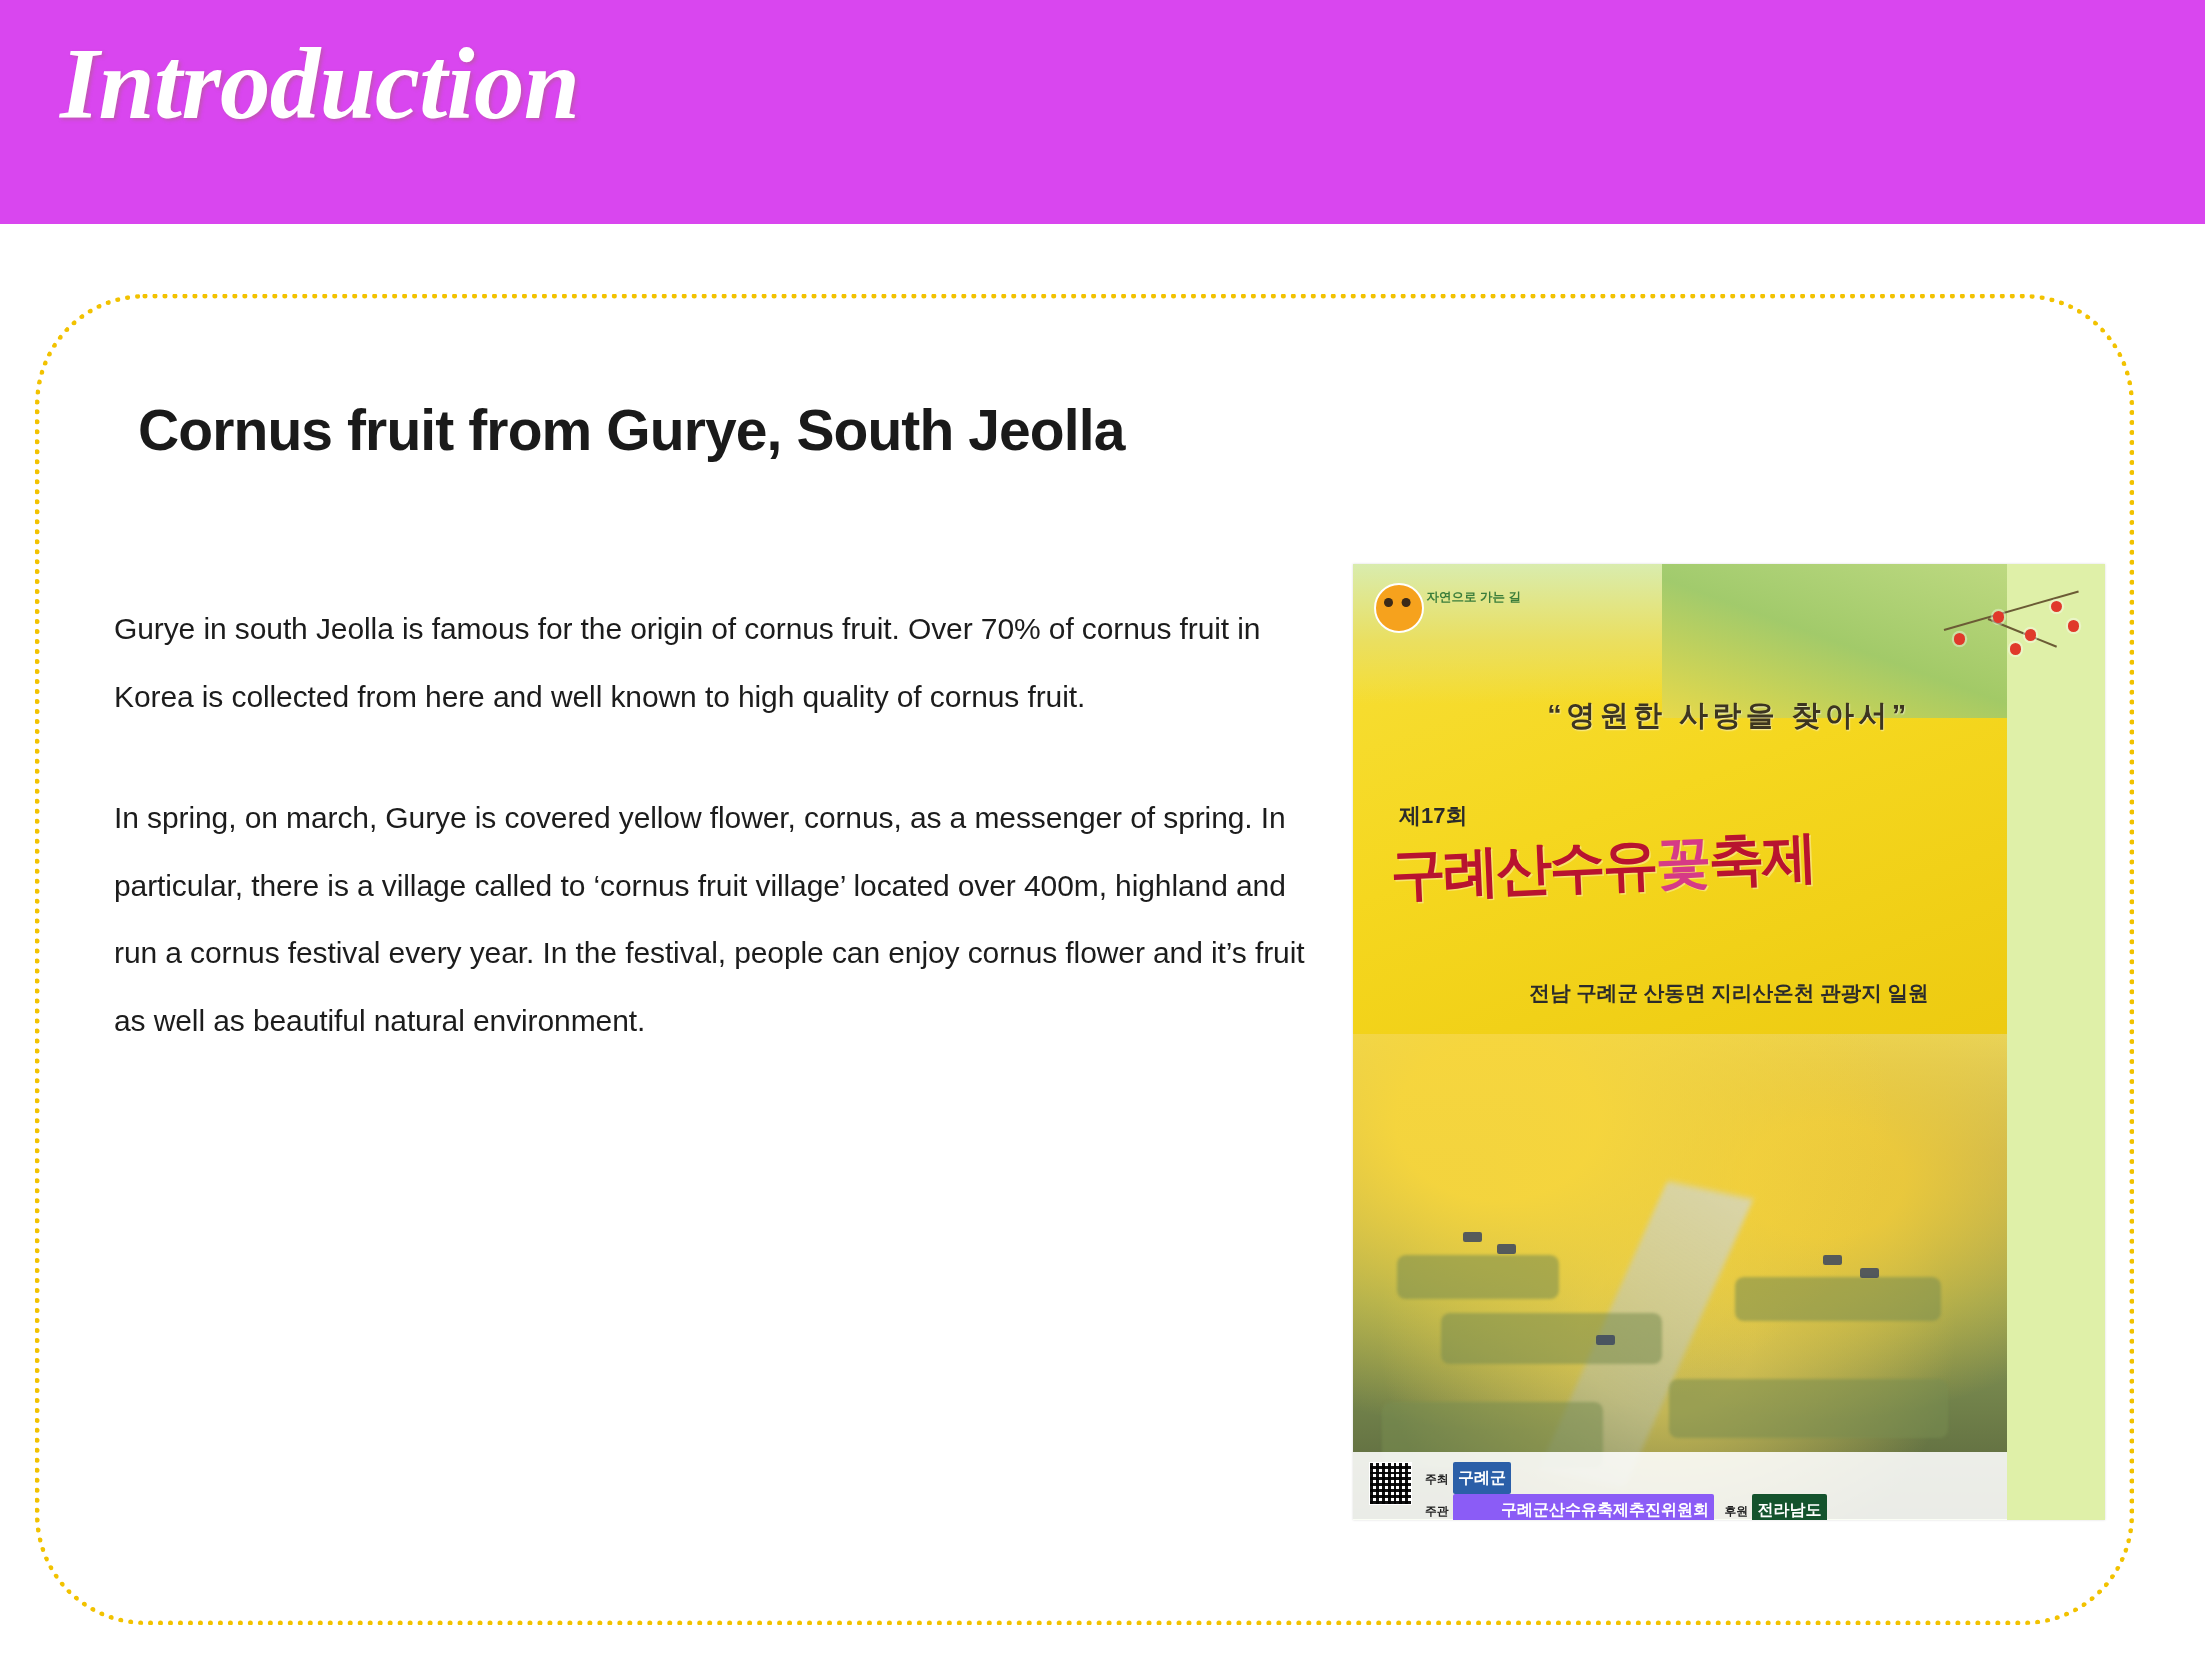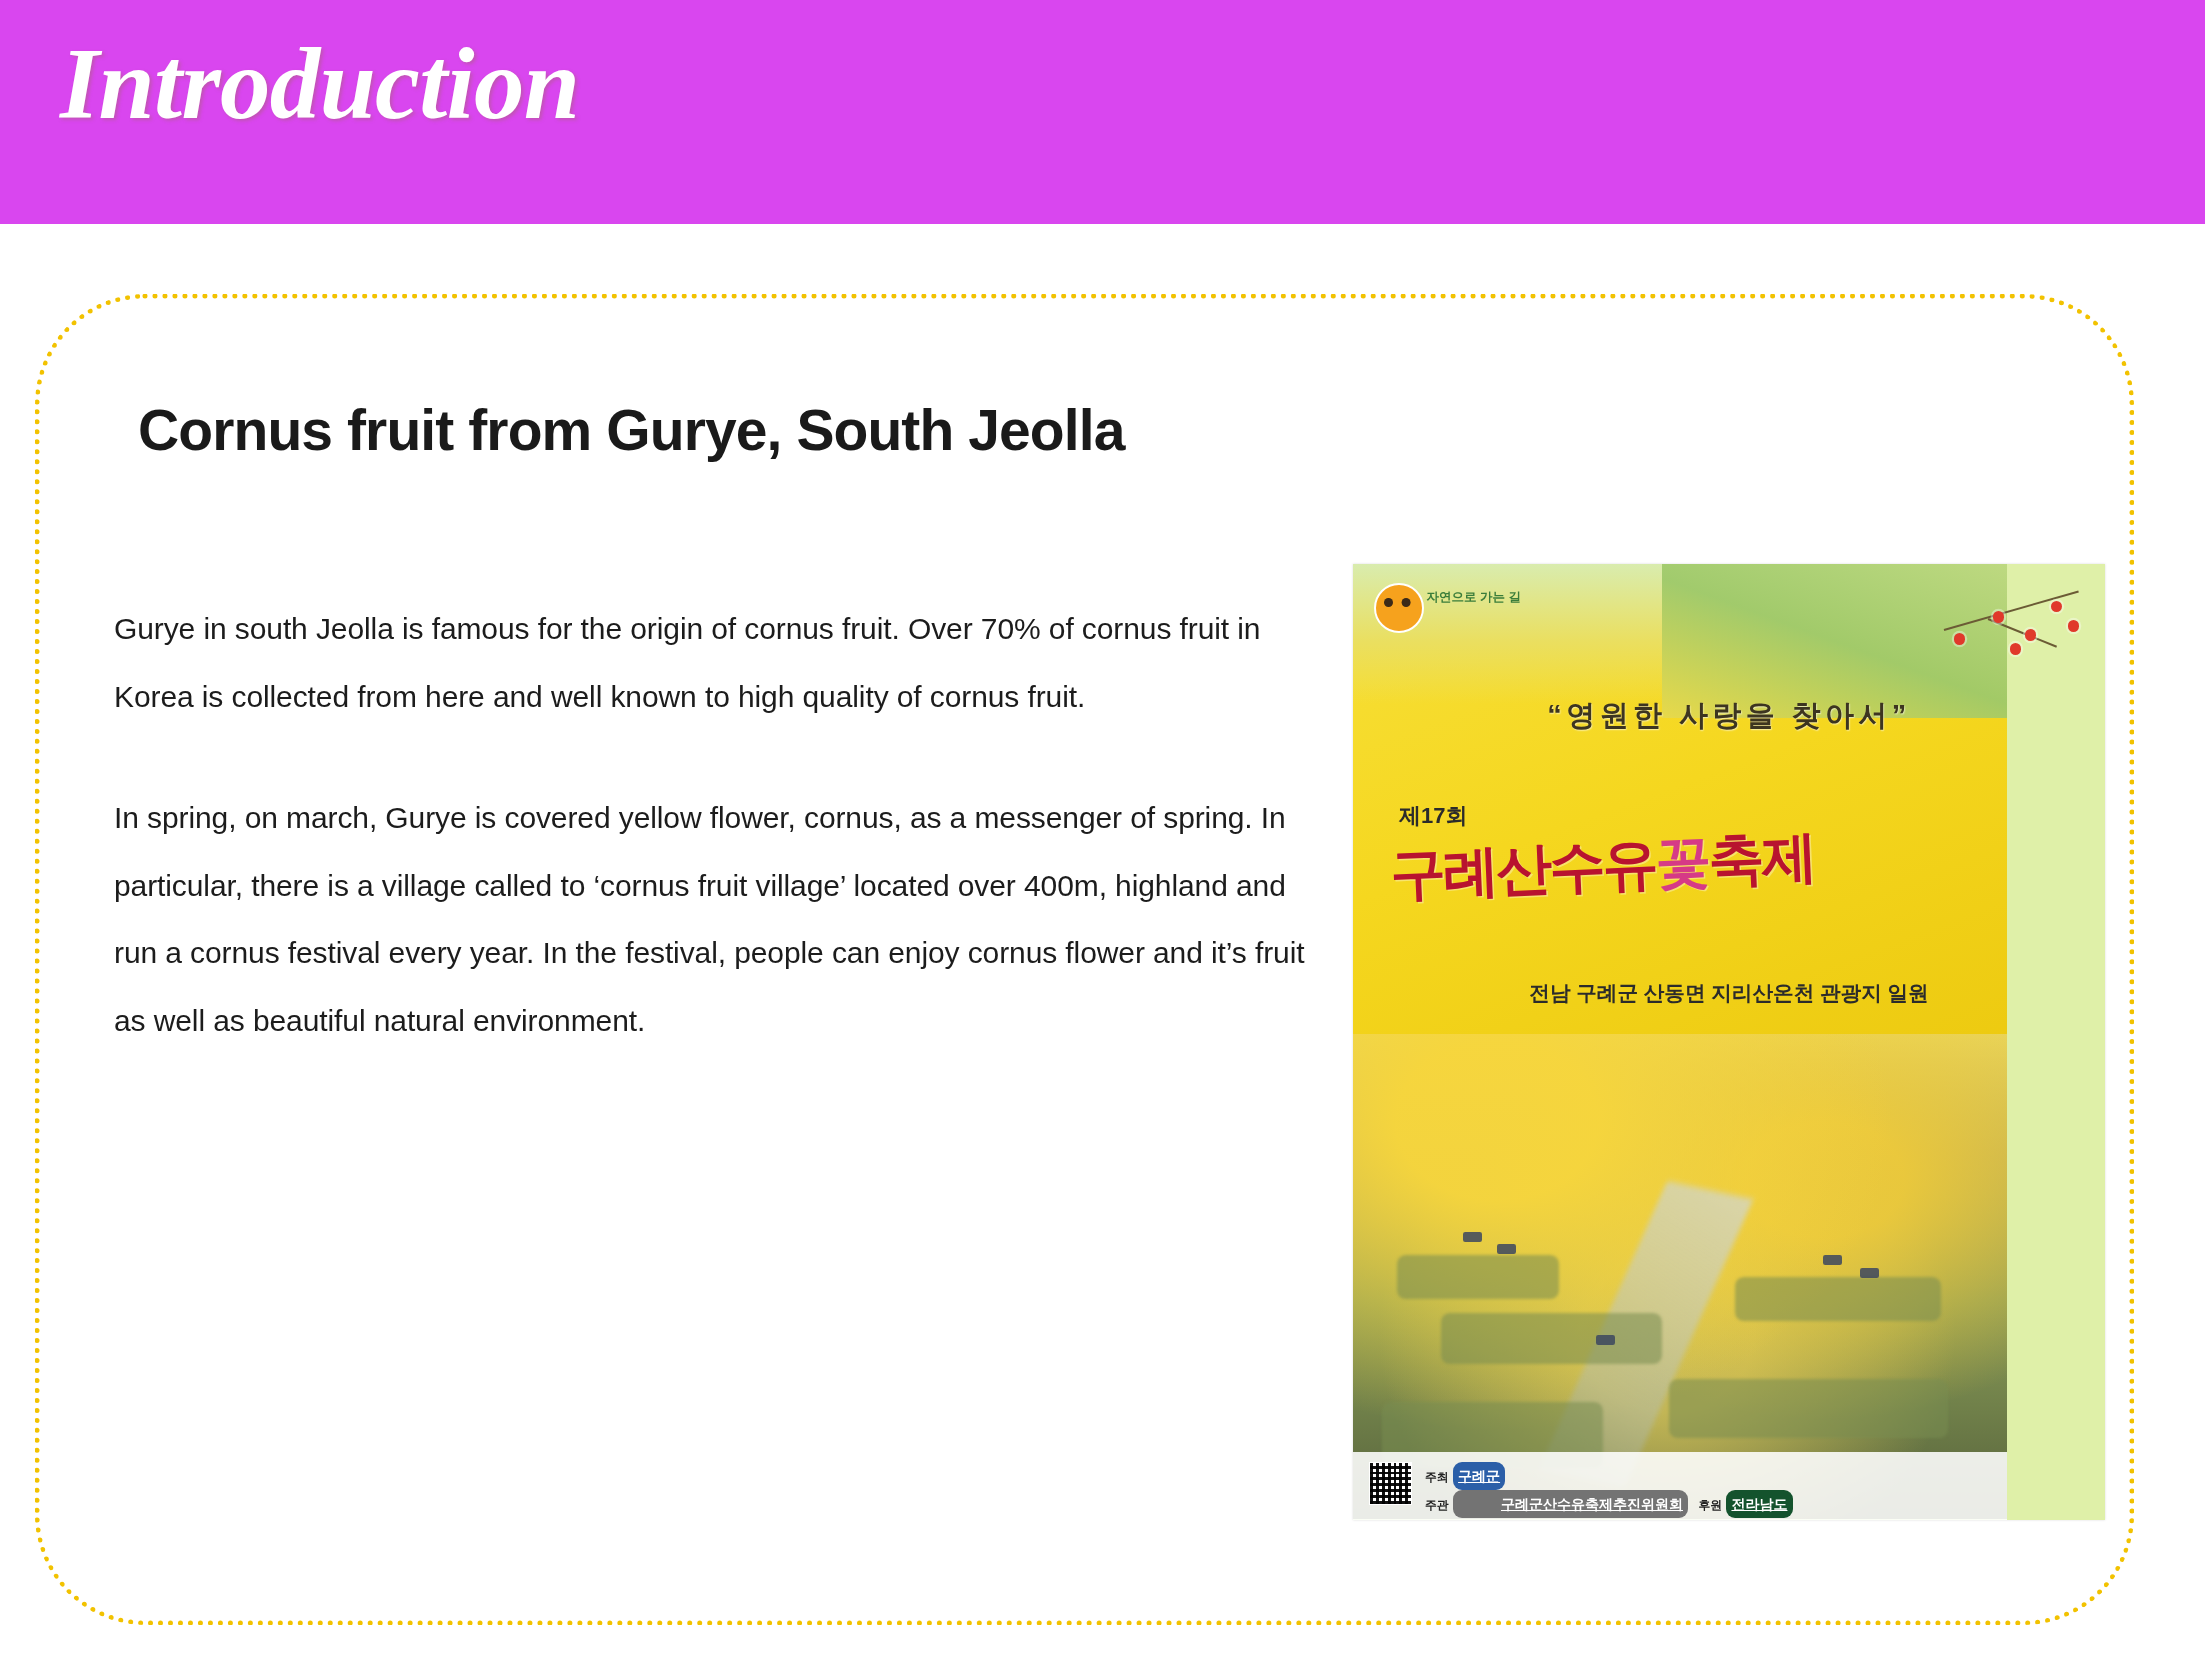--- a/index.html
+++ b/index.html
@@ -289,10 +289,9 @@
     background: #2b5fa8;
     color: #fff;
     padding: 0.7px 5.1px;
-    border-radius: 9px;
+    border-radius: 2px;
     margin-left: 4.4px;
-    font-size: 14px;
-    text-decoration: underline;
+    font-size: 16px;
   }
   .poster-footer .org span.tag.red { background: #737373; padding-left: 48px; }
   .poster-footer .org span.tag.green { background: #14532d; }

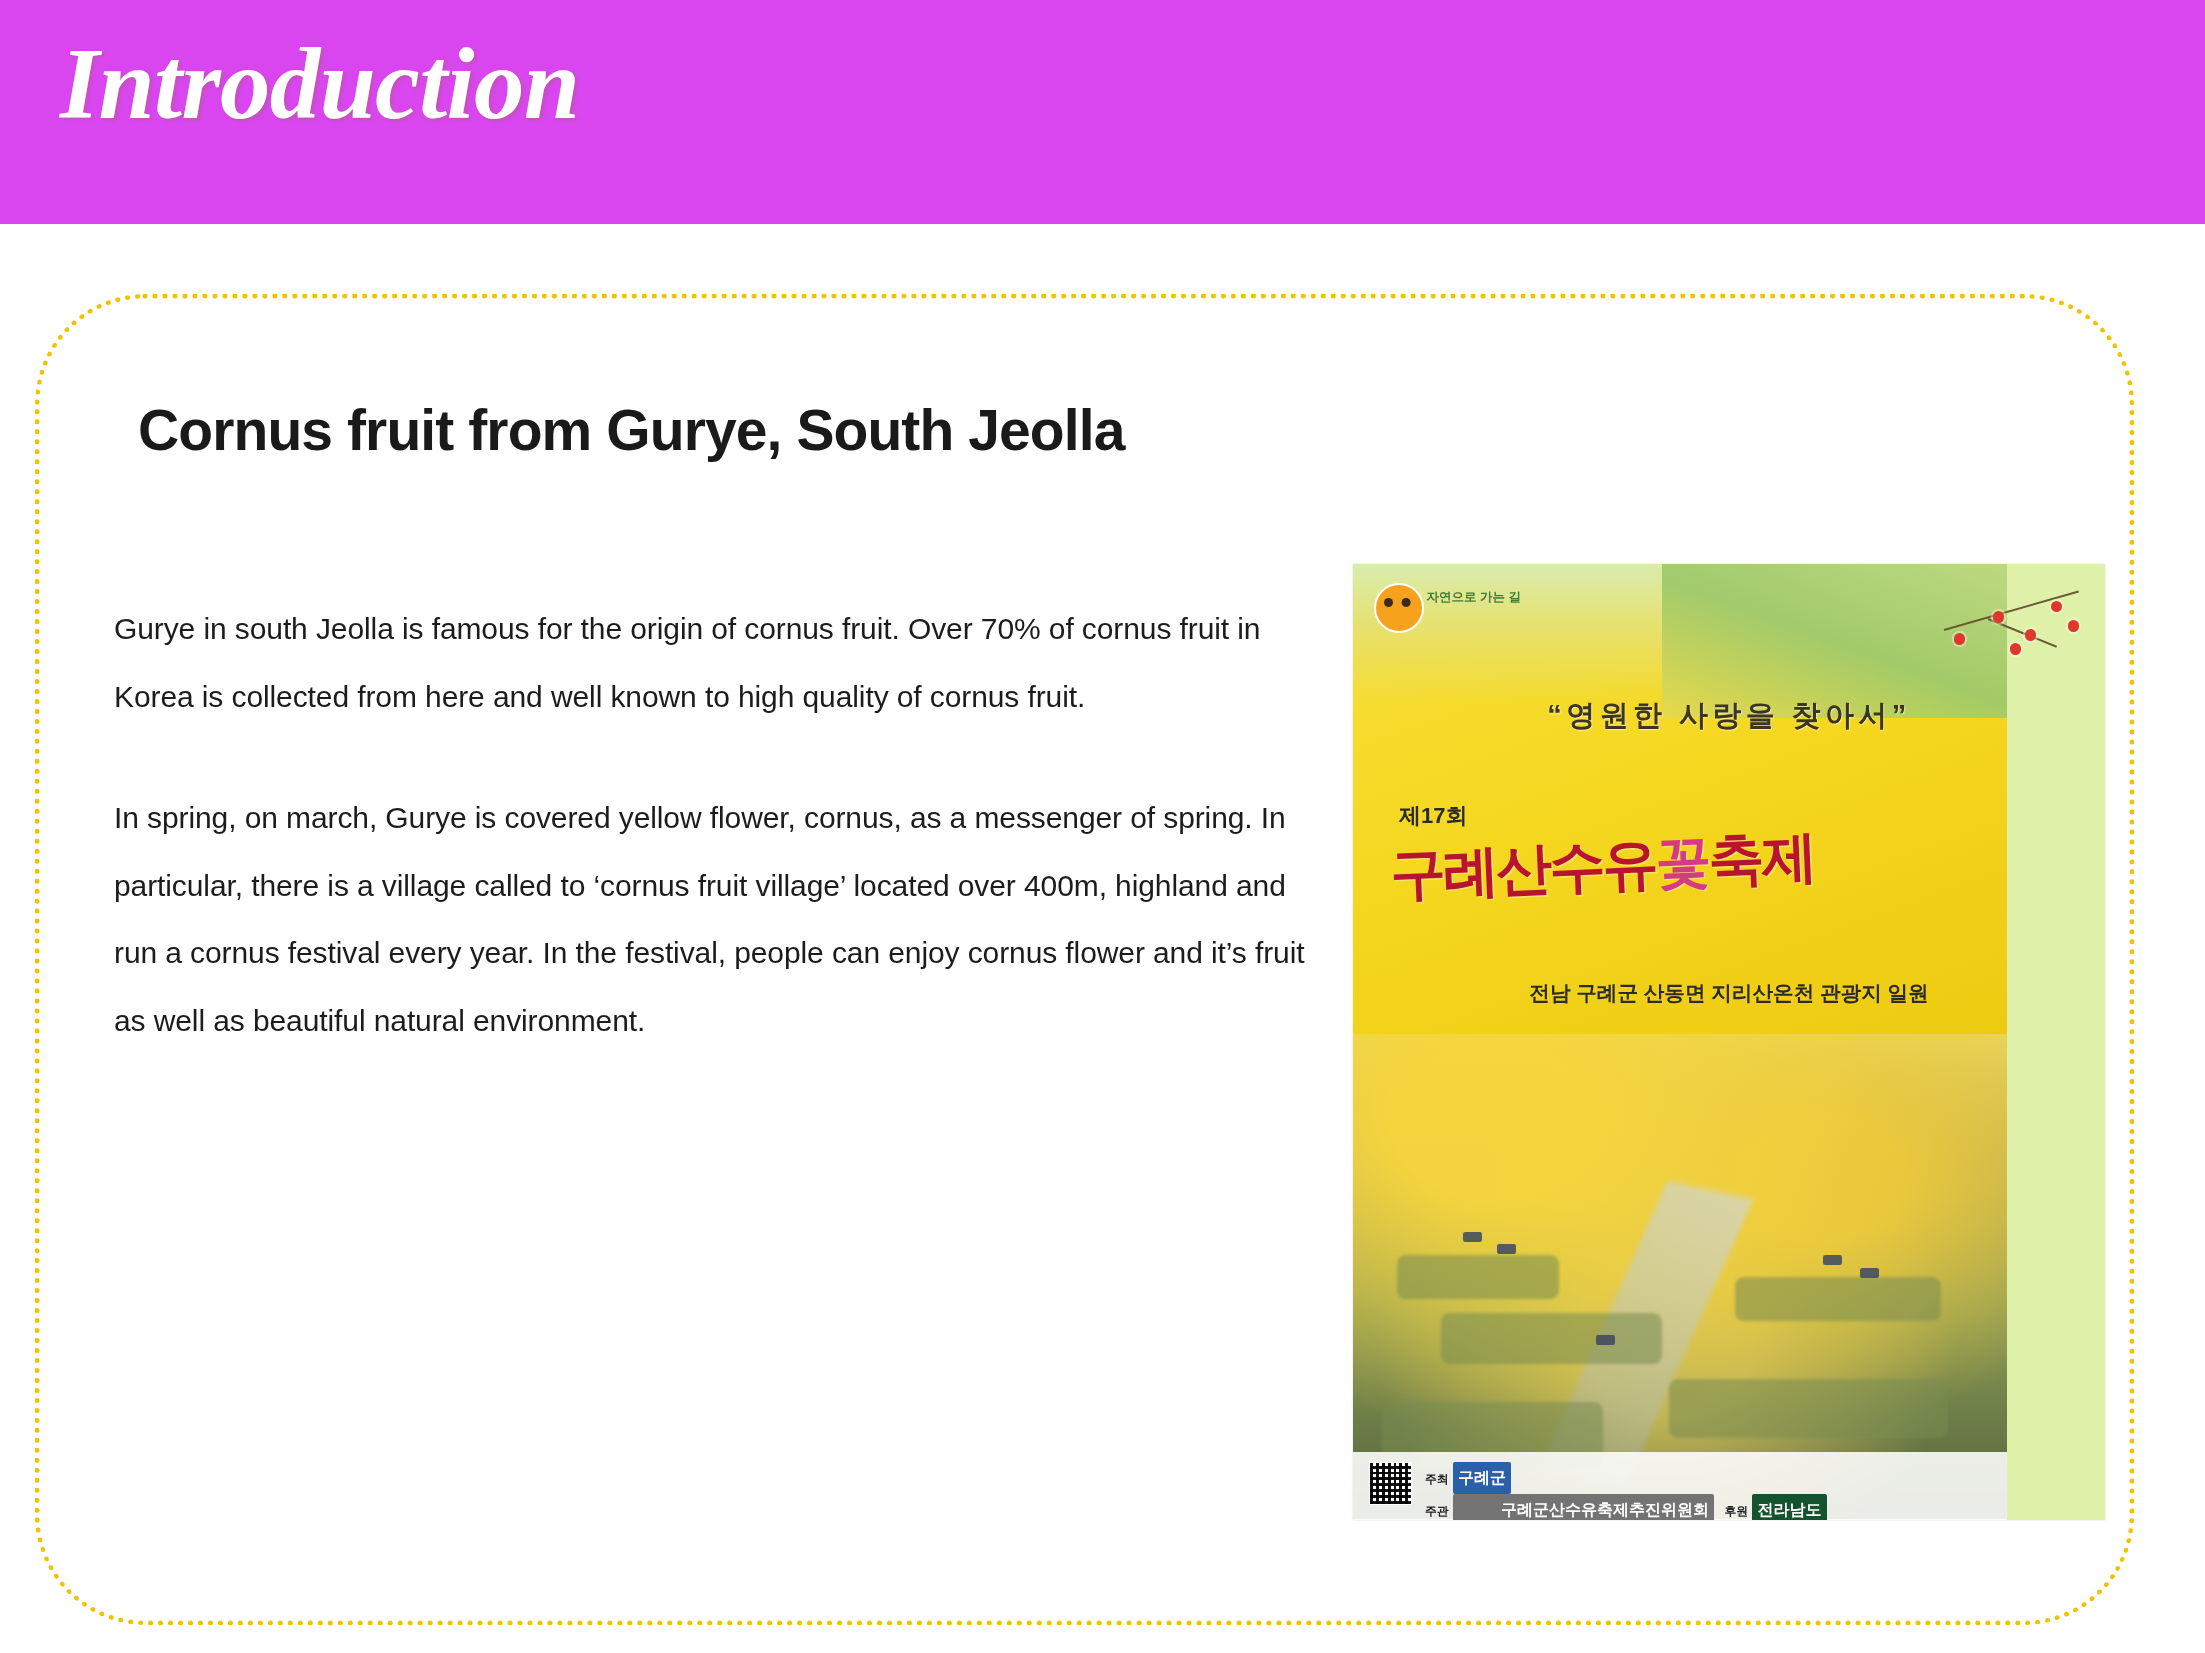--- a/index.html
+++ b/index.html
@@ -293,7 +293,7 @@
     margin-left: 4.4px;
     font-size: 16px;
   }
-  .poster-footer .org span.tag.red { background: #737373; padding-left: 48px; }
+  .poster-footer .org span.tag.red { background: #8b5cf6; padding-left: 48px; }
   .poster-footer .org span.tag.green { background: #14532d; }
 </style>
 </head>

